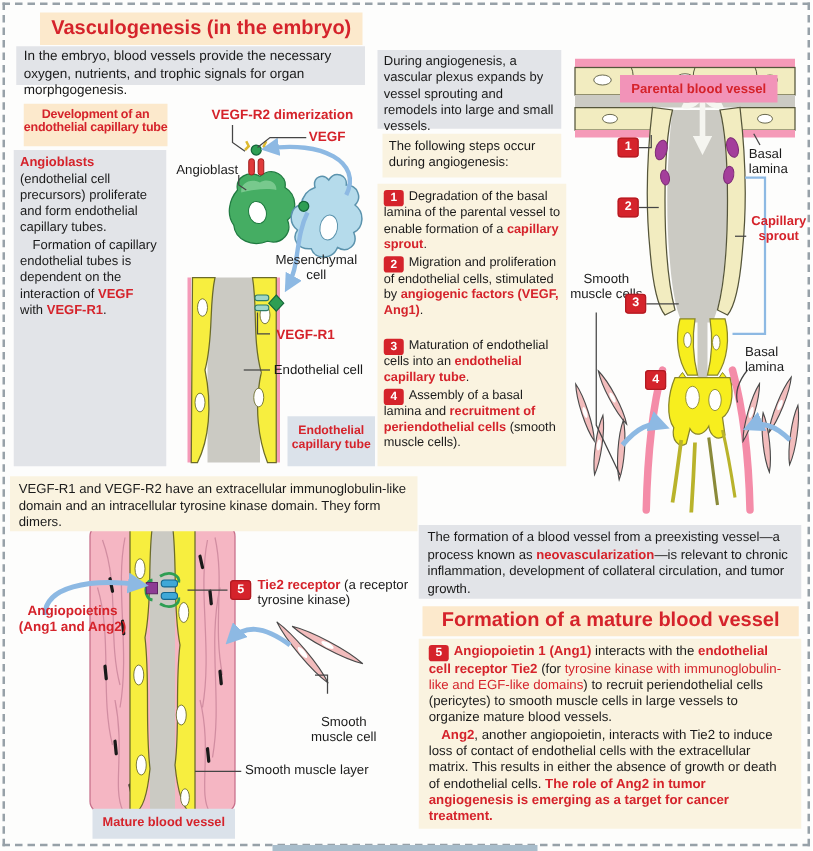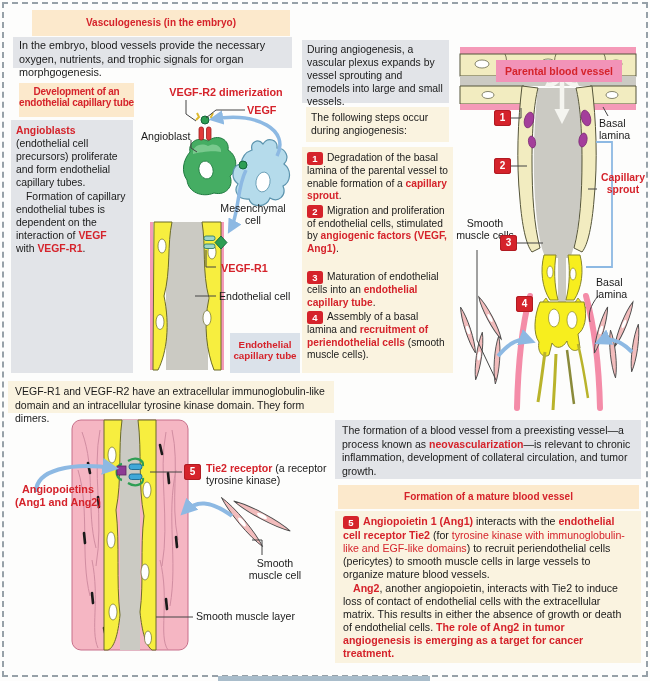--- a/index.html
+++ b/index.html
@@ -11,7 +11,7 @@
   .gray{background:#e2e4e8;}
   .cream{background:#faf3e0;}
   .bluebox{background:#dbe2ea;}
-  .hdr{color:#d5232b;font-weight:bold;text-align:center;font-size:10px;}
+  .hdr{color:#d5232b;font-weight:bold;text-align:center;font-size:16px;}
   .txt{font-size:10.4px;line-height:1.26;}
   .txt p{margin:0;}
   .ind{text-indent:10px;}

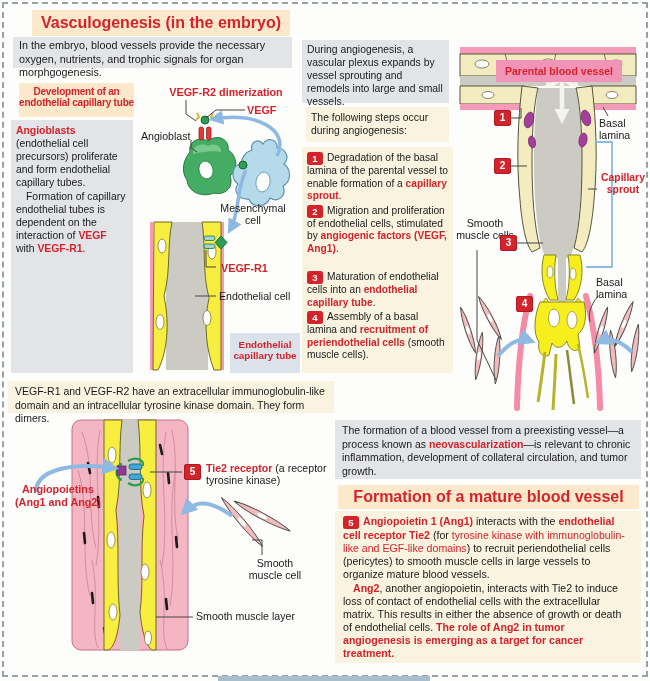--- a/index.html
+++ b/index.html
@@ -266,7 +266,7 @@
     <p class="ind"><span>Formation of capillary endothelial tubes is dependent on the interaction of </span><span class="rb">VEGF</span><span> with </span><span class="rb">VEGF-R1</span><span>.</span></p>
   </div>
 
-  <div class="box cream" style="left:8px;top:381px;width:326px;height:32px;padding:4px 7px;font-size:10.5px;line-height:1.3;">VEGF-R1 and VEGF-R2 have an extracellular immunoglobulin-like domain and an intracellular tyrosine kinase domain. They form dimers.</div>
+  <div class="box cream" style="left:8px;top:381px;width:326px;height:44px;padding:4px 7px;font-size:10.5px;line-height:1.3;">VEGF-R1 and VEGF-R2 have an extracellular immunoglobulin-like domain and an intracellular tyrosine kinase domain. They form dimers.</div>
 
   <div class="rlbl ctr" style="left:146px;top:86px;width:160px;">VEGF-R2 dimerization</div>
   <div class="rlbl" style="left:247px;top:104px;">VEGF</div>

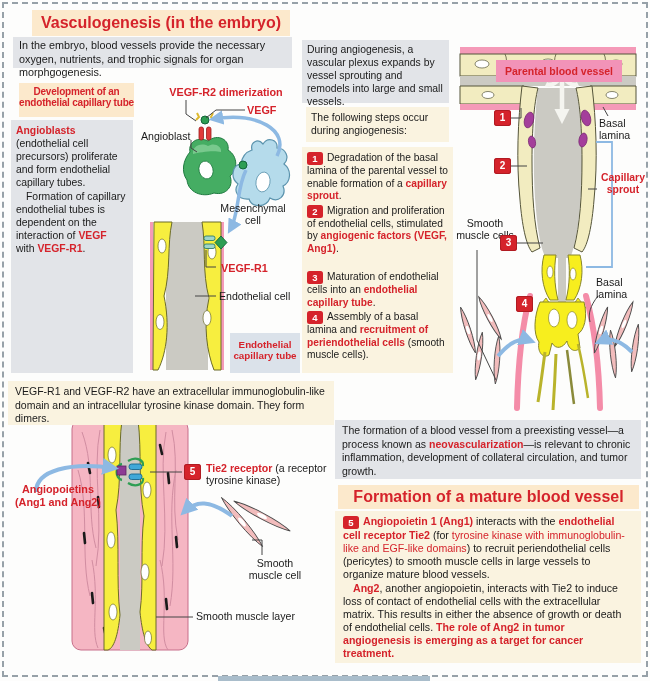--- a/index.html
+++ b/index.html
@@ -311,7 +311,7 @@
   <div class="rlbl ctr" style="left:6px;top:483px;width:104px;">Angiopoietins (Ang1 and Ang2)</div>
   <div class="badge" style="left:184px;top:464px;">5</div>
   <div class="lbl" style="left:206px;top:462px;width:126px;"><span class="rb">Tie2 receptor</span><span> (a receptor tyrosine kinase)</span></div>
-  <div class="lbl ctr" style="left:240px;top:557px;width:70px;">Smooth muscle cell</div>
+  <div class="lbl ctr" style="left:240px;top:572px;width:70px;">Smooth muscle cell</div>
   <div class="lbl" style="left:196px;top:610px;">Smooth muscle layer</div>
 
   <div class="box" style="left:218px;top:676px;width:212px;height:5px;background:#a9bdcb;"></div>

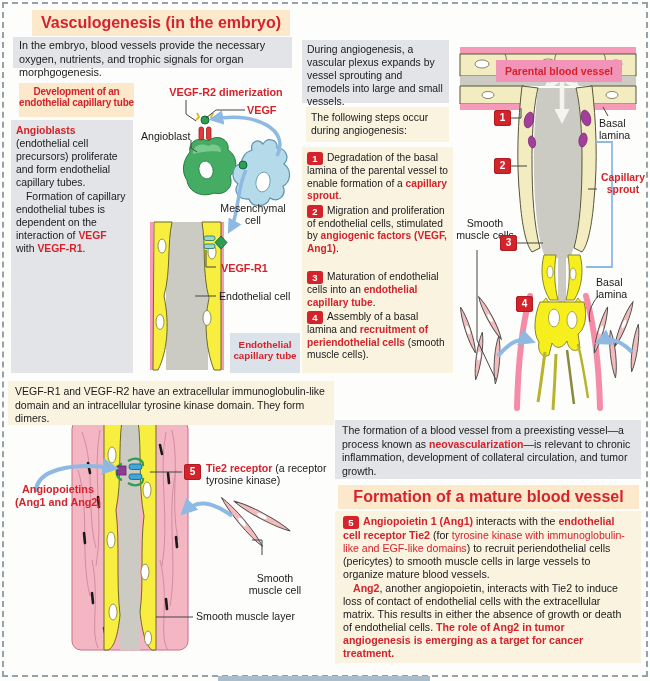--- a/index.html
+++ b/index.html
@@ -313,6 +313,7 @@
   <div class="lbl" style="left:206px;top:462px;width:126px;"><span class="rb">Tie2 receptor</span><span> (a receptor tyrosine kinase)</span></div>
   <div class="lbl ctr" style="left:240px;top:572px;width:70px;">Smooth muscle cell</div>
   <div class="lbl" style="left:196px;top:610px;">Smooth muscle layer</div>
+  <div class="box bluebox rlbl ctr" style="left:74px;top:647px;width:114px;height:24px;line-height:24px;font-size:10.2px;position:absolute;">Mature blood vessel</div>
 
   <div class="box" style="left:218px;top:676px;width:212px;height:5px;background:#a9bdcb;"></div>
 </div>

